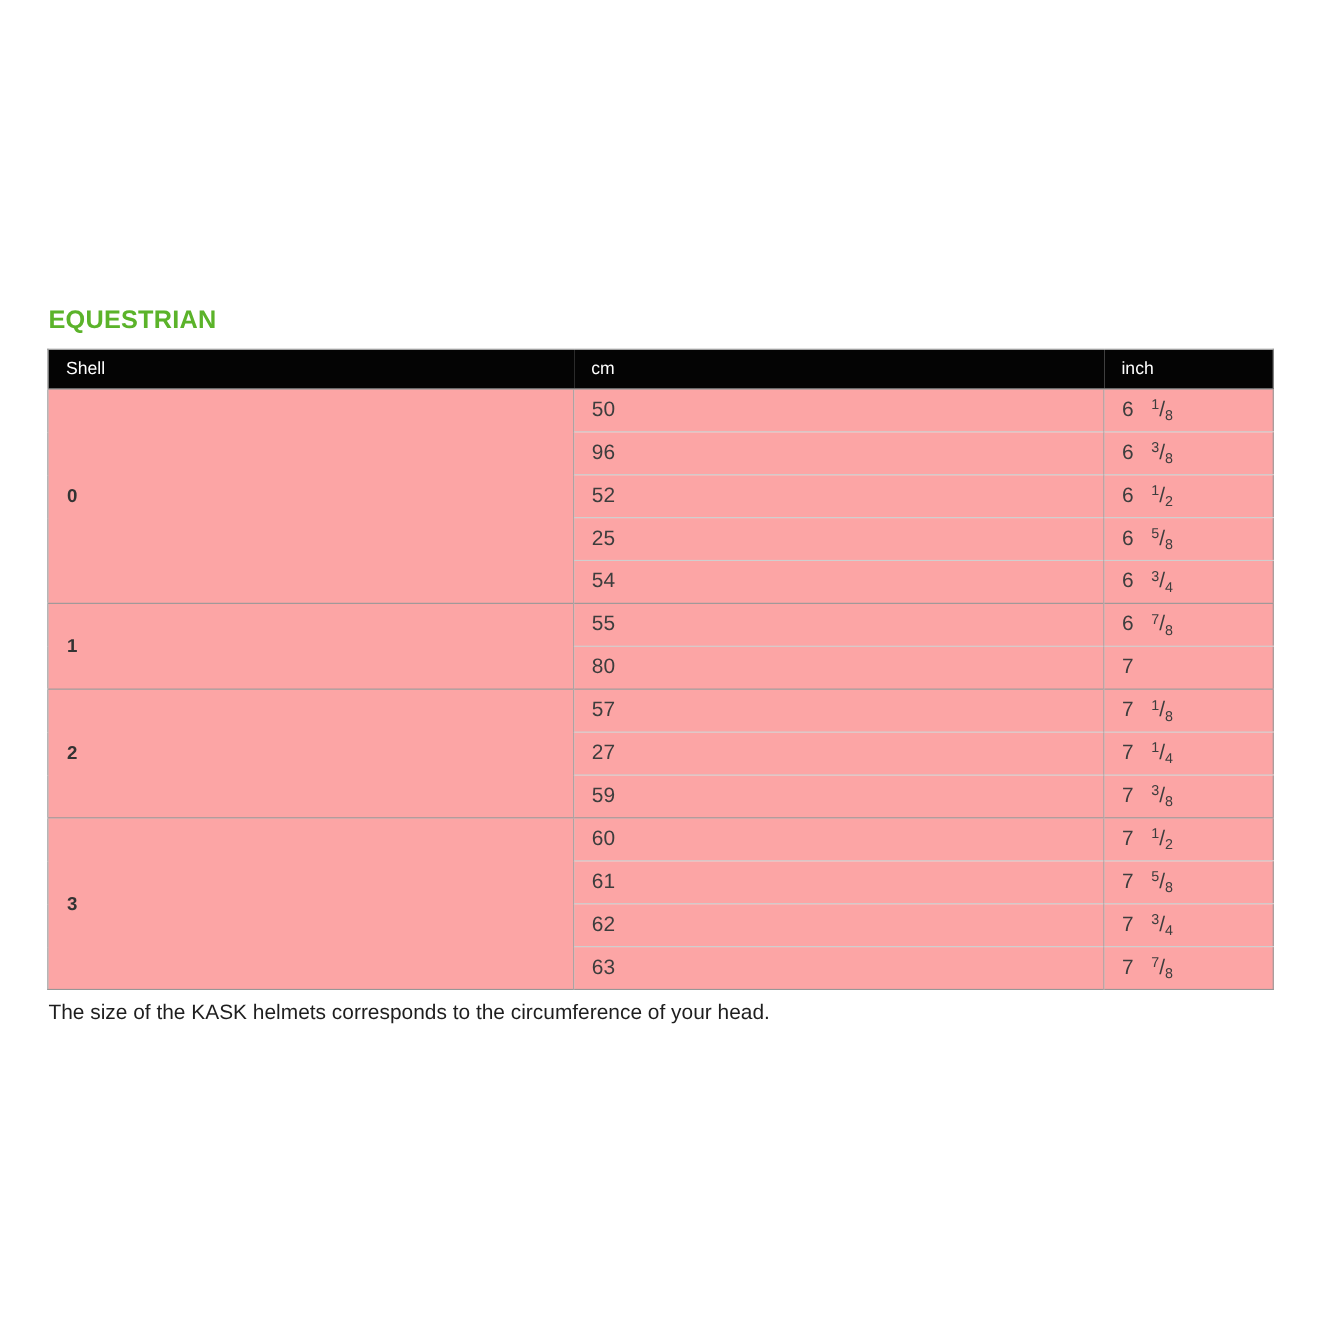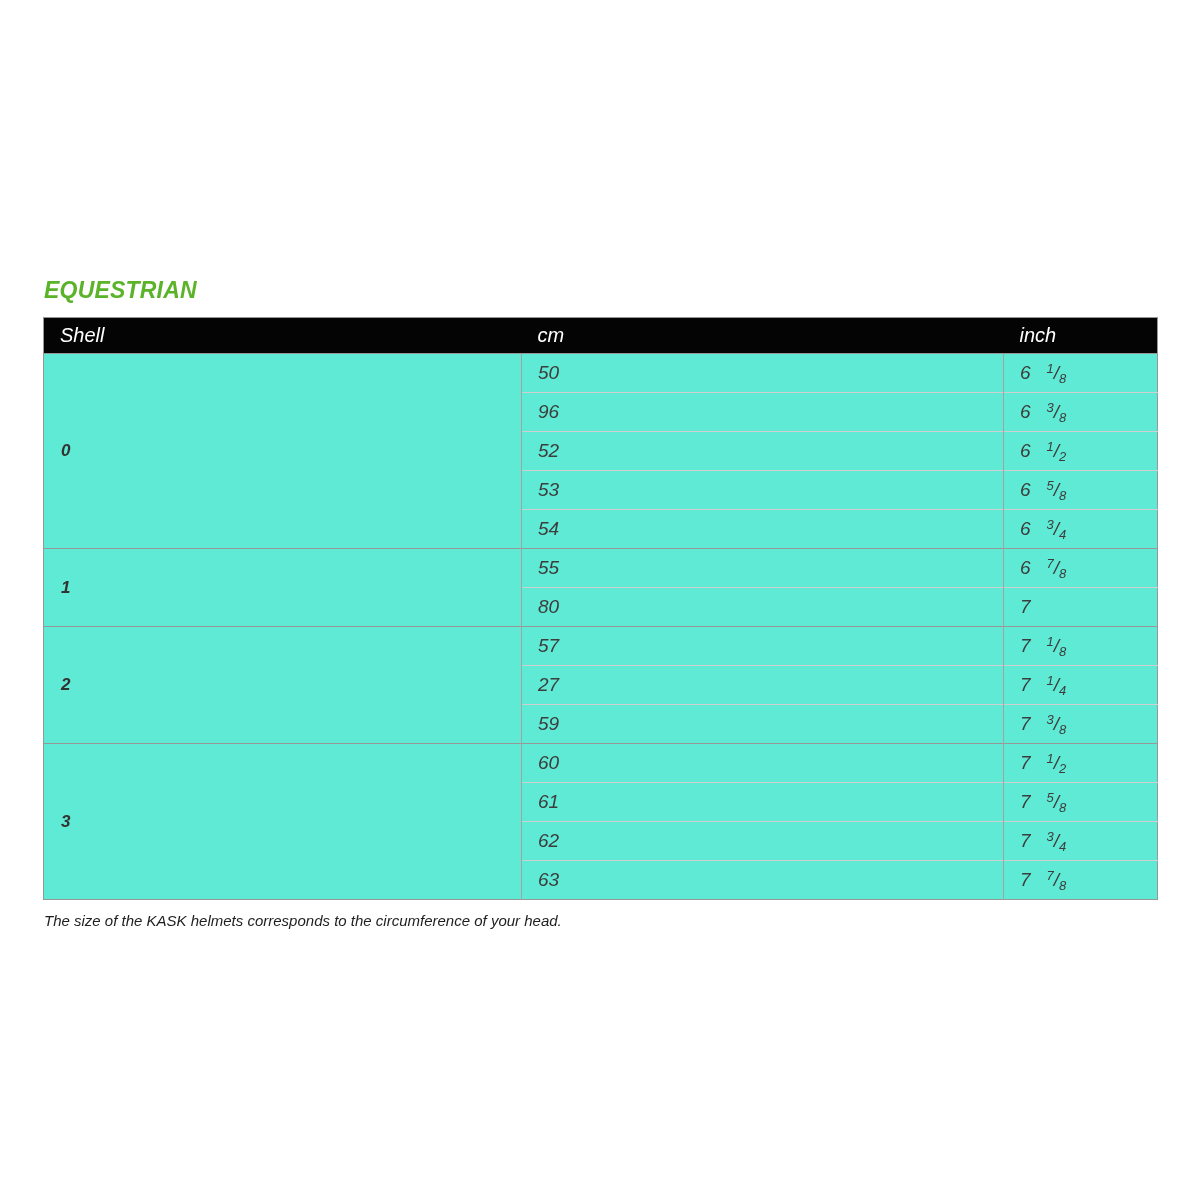--- a/index.html
+++ b/index.html
@@ -14,7 +14,6 @@
     width: 1114px;
     margin: 0 auto 0 43px;
     padding-top: 278px;
-    font-style: italic;
   }
   .heading {
     margin: 0 0 0 1px;

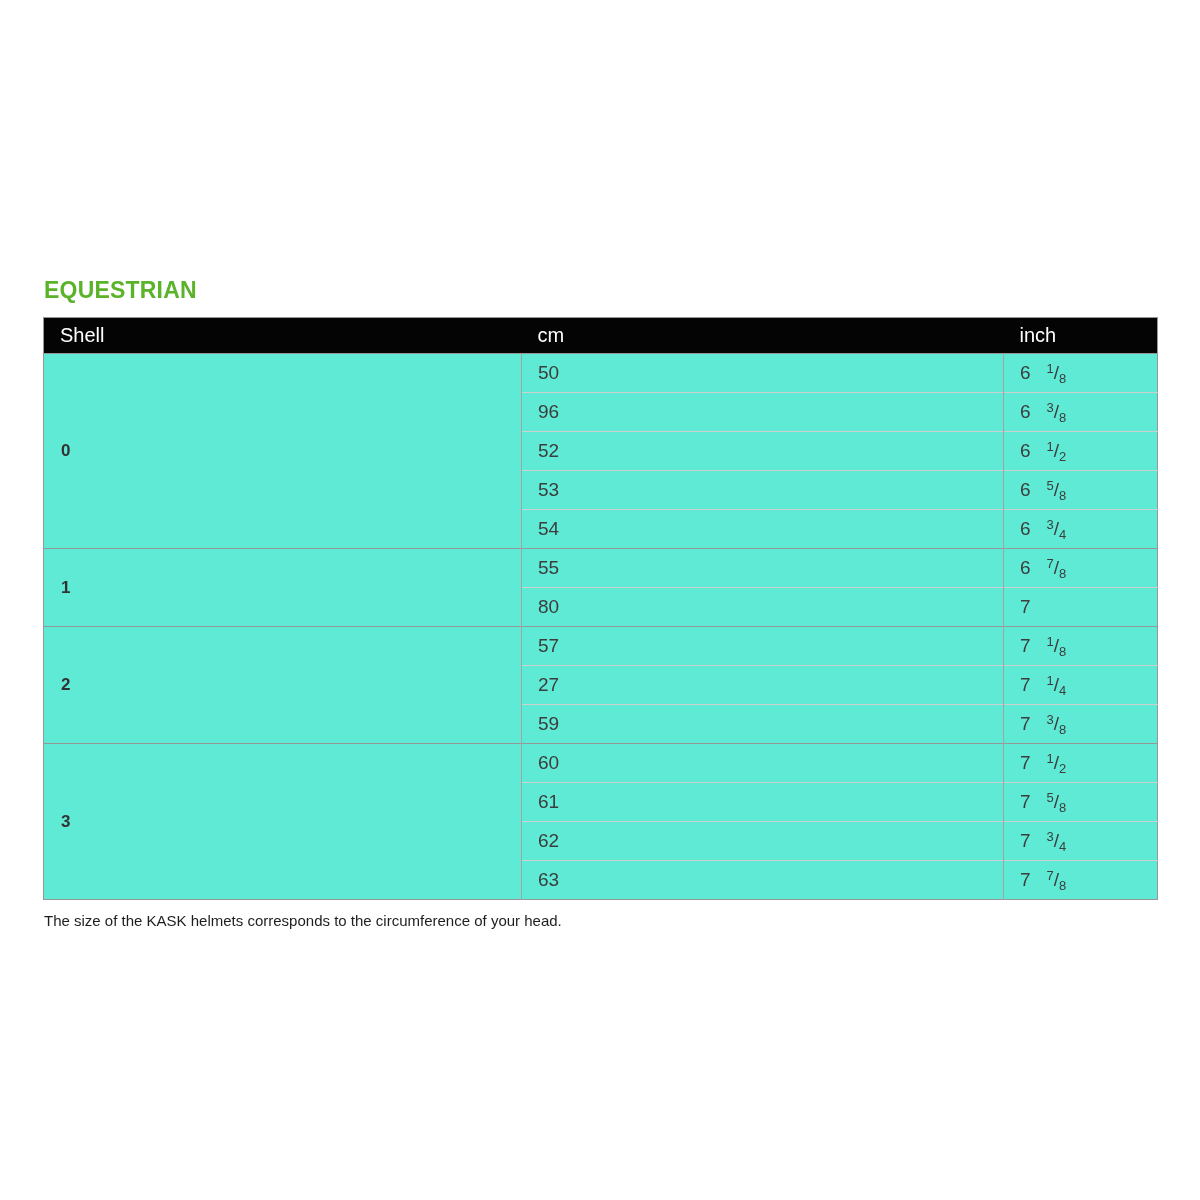--- a/index.html
+++ b/index.html
@@ -34,7 +34,7 @@
     background: #040404;
     color: #ffffff;
     font-weight: 400;
-    font-size: 20px;
+    font-size: 16px;
     text-align: left;
     height: 35px;
     padding: 0 0 0 16px;

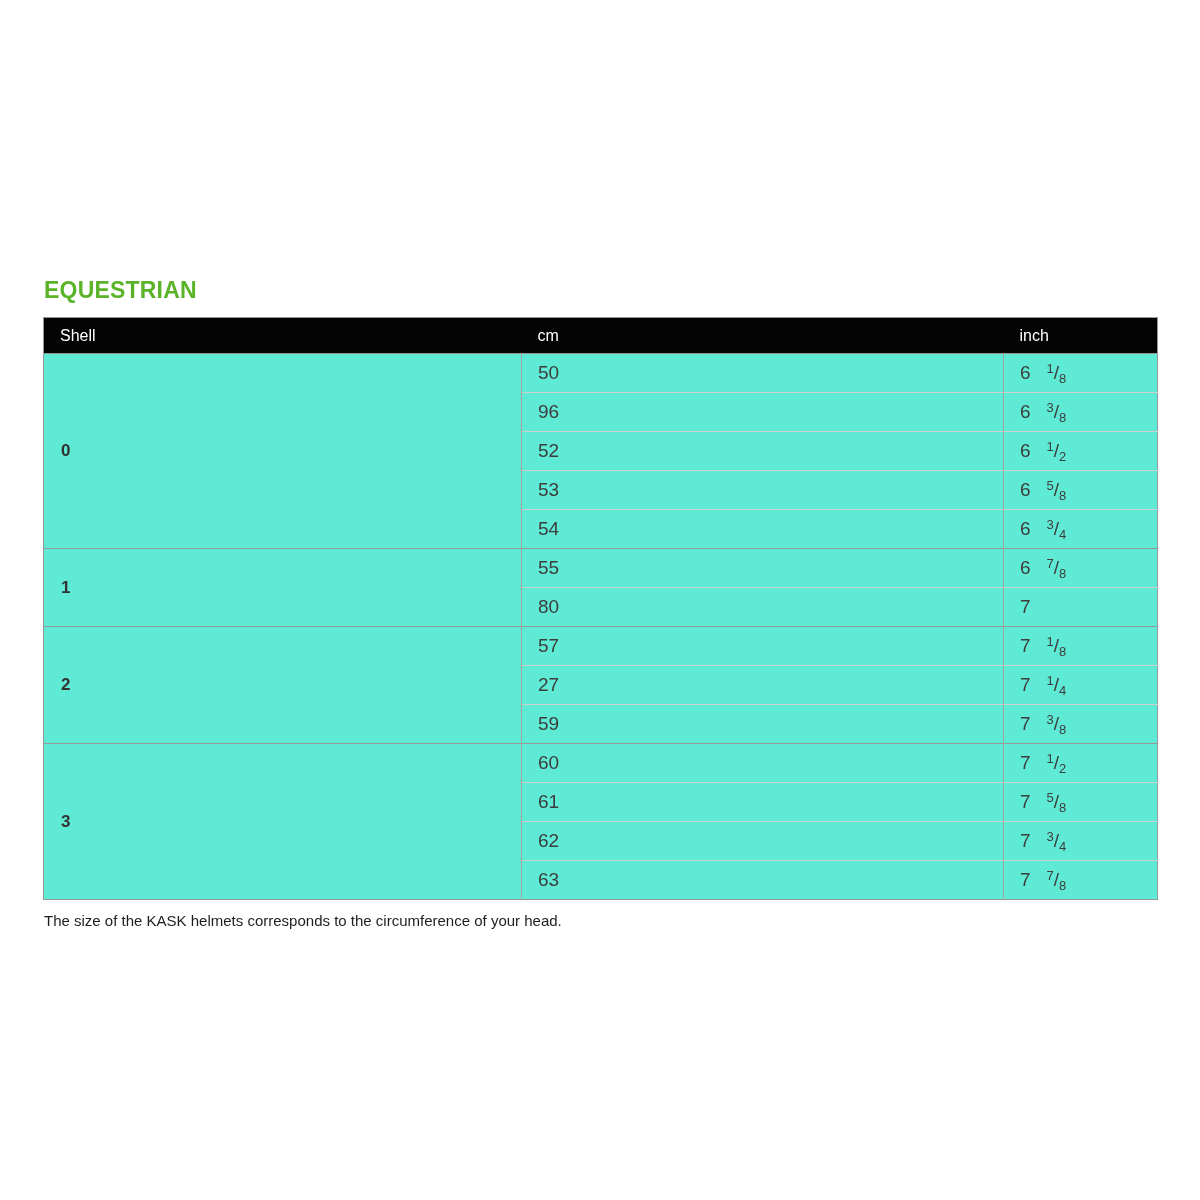--- a/index.html
+++ b/index.html
@@ -47,7 +47,7 @@
     padding: 0 17px 0 16px;
     vertical-align: middle;
     border-top: 1px solid #cfcfcf;
-    background: #5eead4;
+    background: #fca5a5;
   }
   table.size-table tbody tr.group-start td {
     border-top: 1px solid #979797;

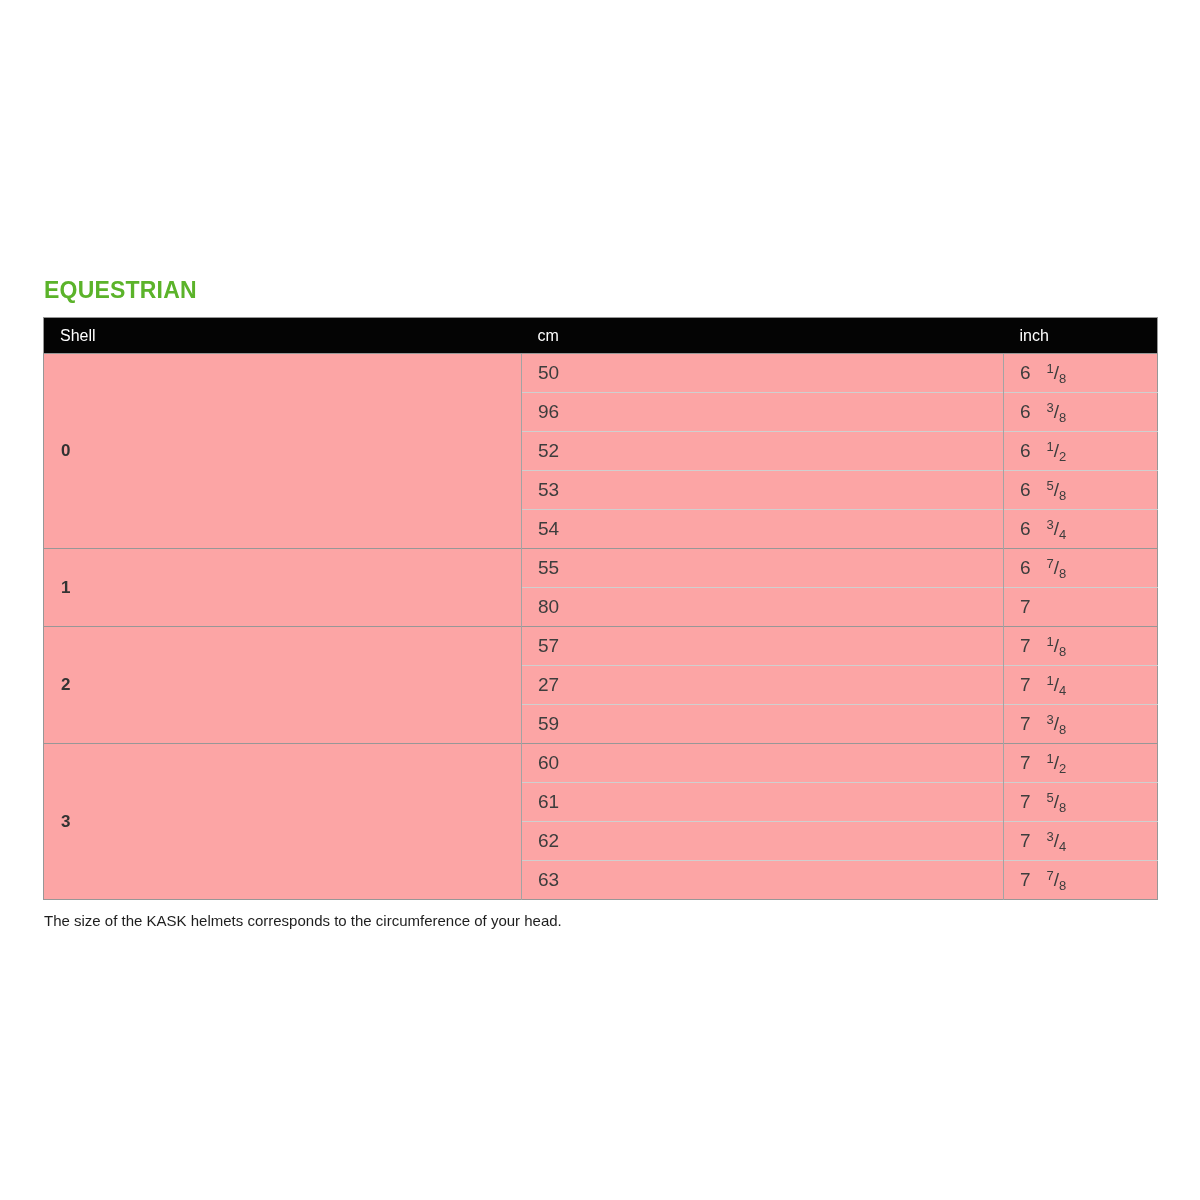--- a/index.html
+++ b/index.html
@@ -117,7 +117,7 @@
           <td class="inch-cell"><span>6</span><span class="frac"><sup>1</sup>/<sub>2</sub></span></td>
         </tr>
         <tr>
-          <td class="cm-cell">53</td>
+          <td class="cm-cell">25</td>
           <td class="inch-cell"><span>6</span><span class="frac"><sup>5</sup>/<sub>8</sub></span></td>
         </tr>
         <tr>

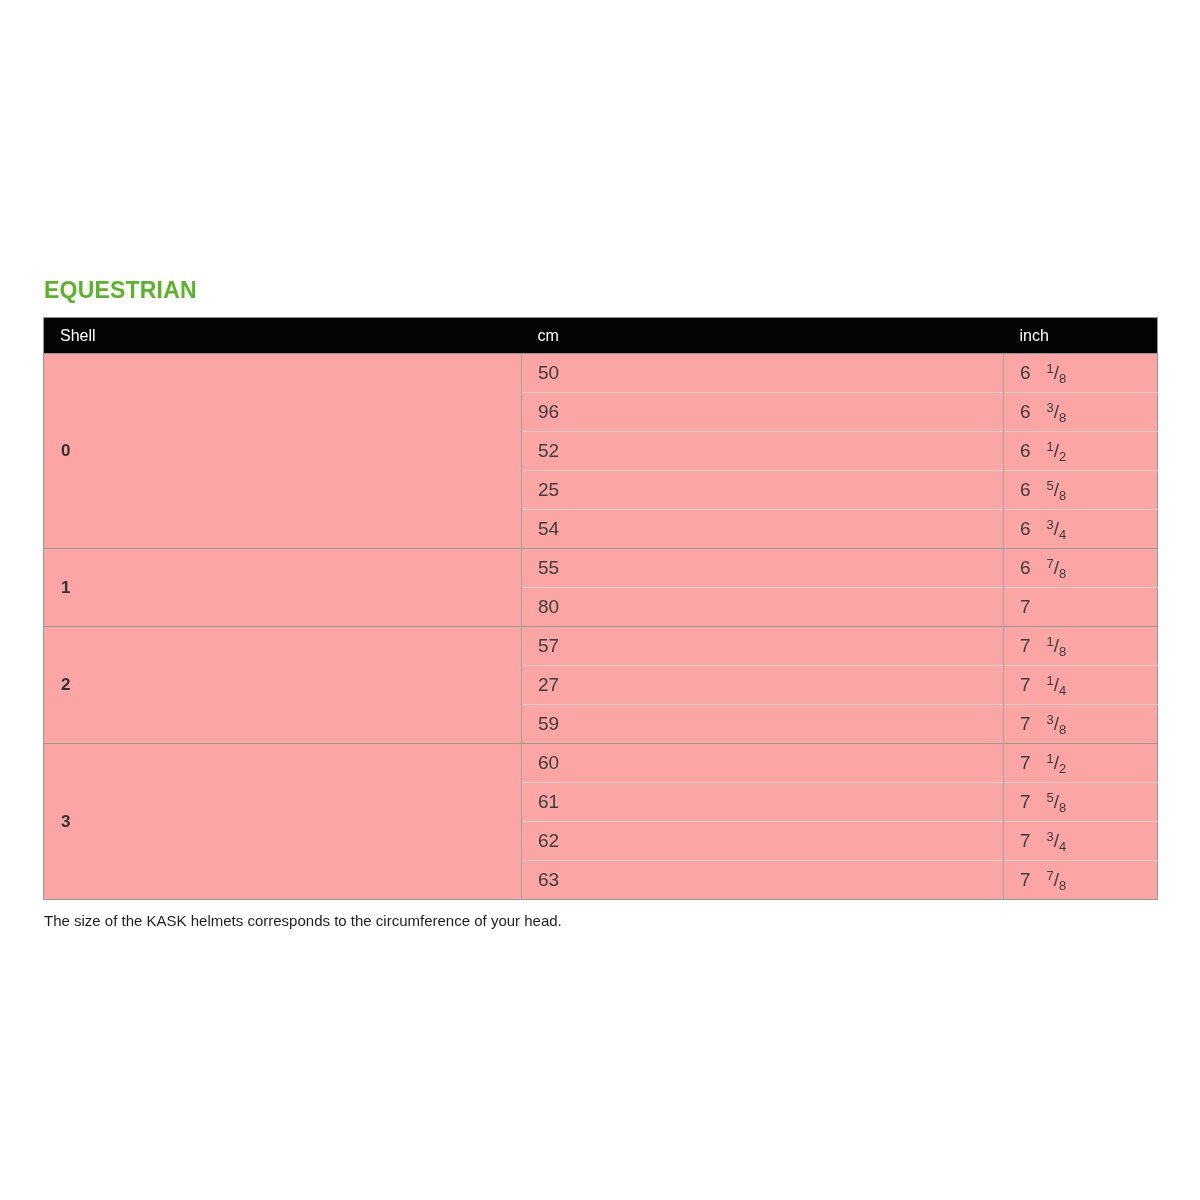--- a/index.html
+++ b/index.html
@@ -78,7 +78,7 @@
   }
   .caption {
     margin: 10px 0 0 1px;
-    font-size: 15px;
+    font-size: 19px;
     color: #1e1e1e;
     line-height: 22px;
   }

